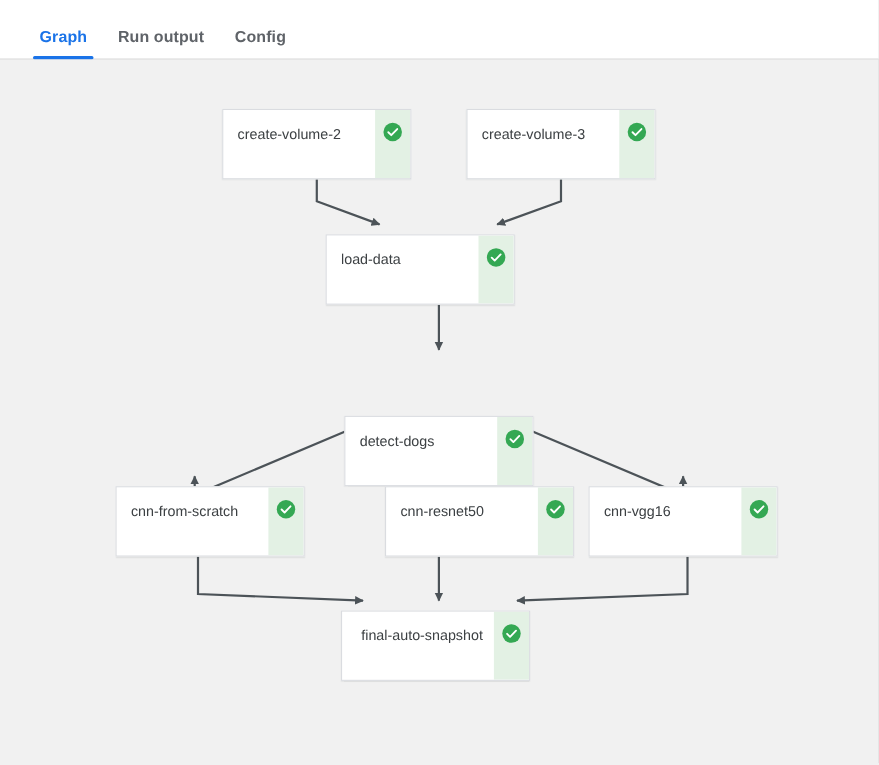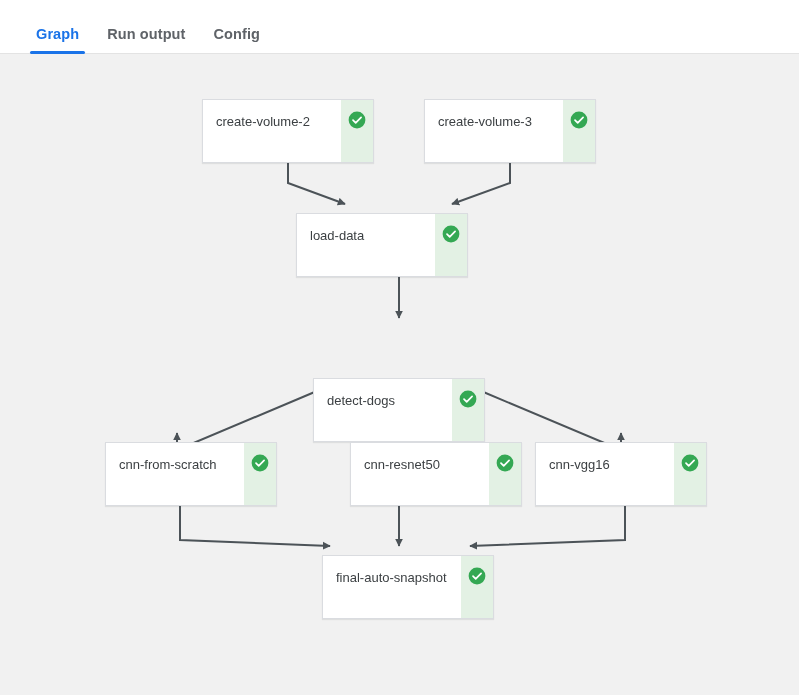--- a/index.html
+++ b/index.html
@@ -205,7 +205,7 @@
               <path d="M5 9.2 L7.7 11.9 L13.1 6.3" fill="none" stroke="#ffffff" stroke-width="1.7" stroke-linecap="round" stroke-linejoin="round"></path>
             </svg></div>
         </div>
-        <div class="node" style="left: 322px; top: 501px; width: 172px; height: 64px;">
+        <div class="node" style="left: 310px; top: 501px; width: 172px; height: 64px; text-align: right;">
           <div class="node-status-strip" style="background: rgb(227, 241, 228);"></div>
           <div class="node-label">final-auto-snapshot</div>
           <div class="node-status-icon"><svg viewBox="0 0 18 18" width="18" height="18" xmlns="http://www.w3.org/2000/svg">

